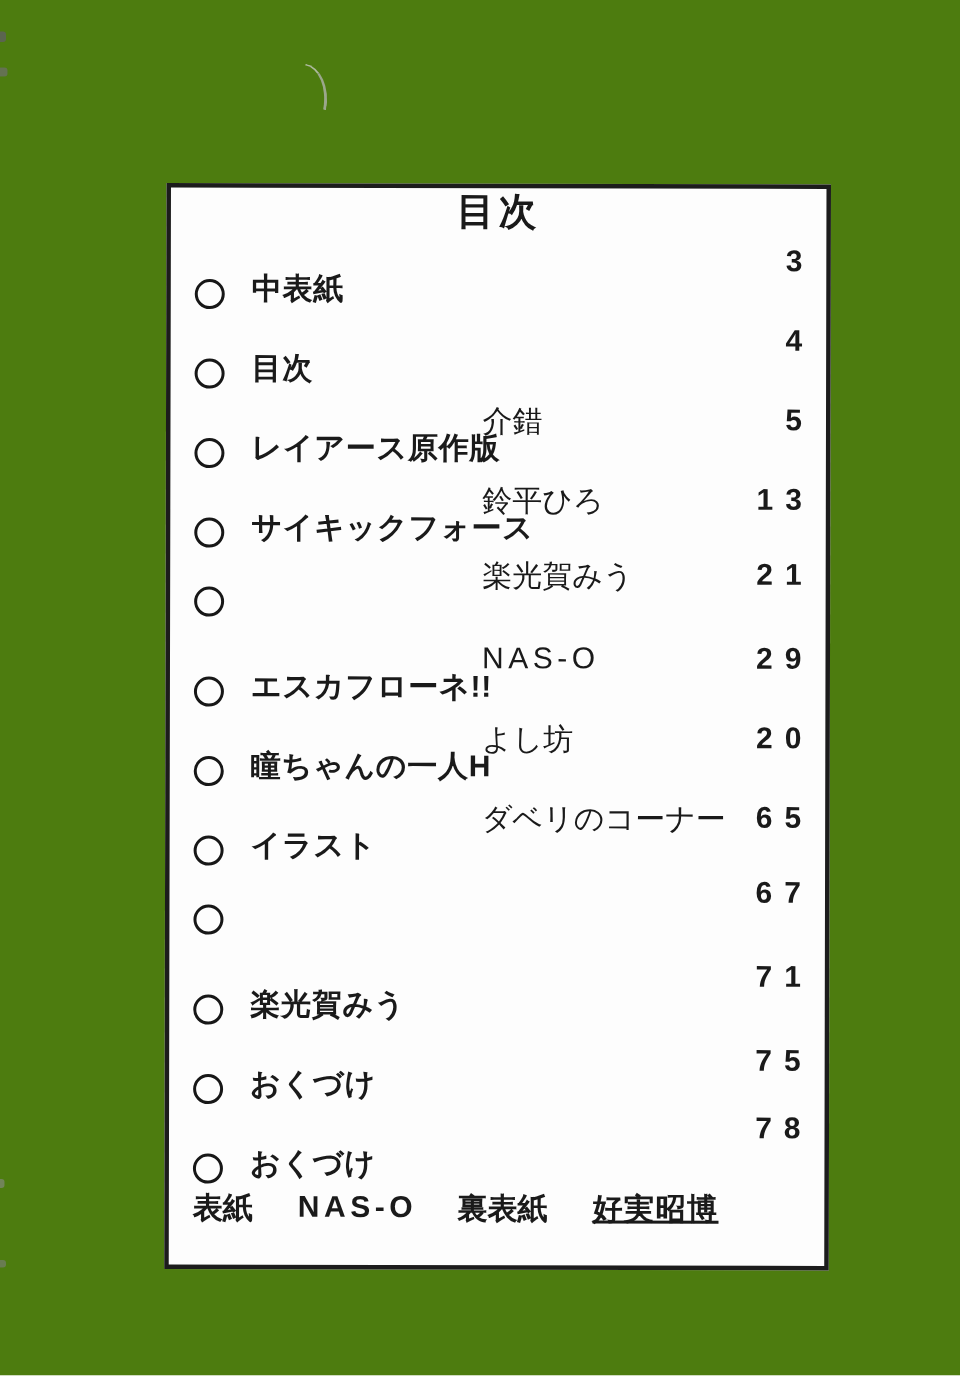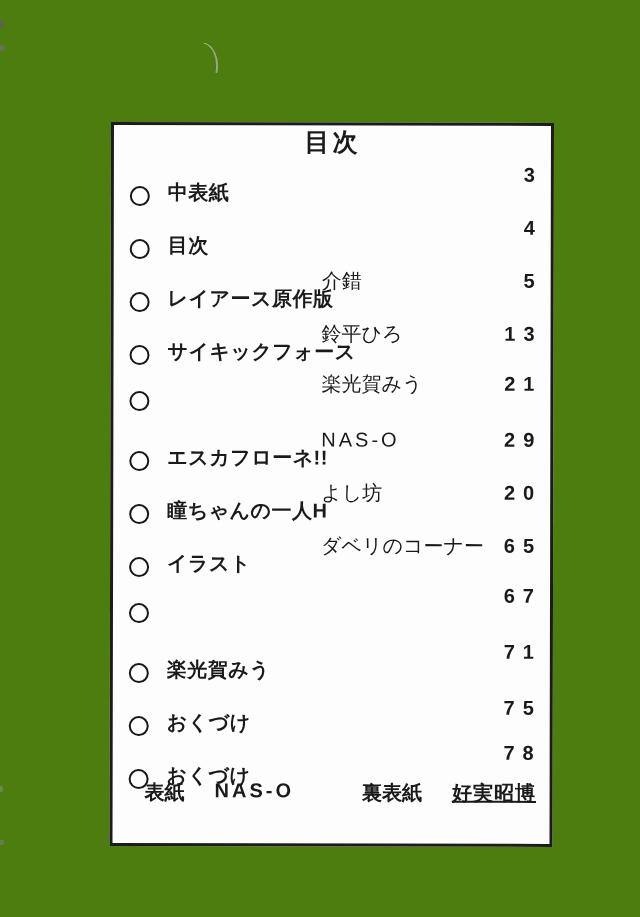--- a/index.html
+++ b/index.html
@@ -106,8 +106,8 @@
   .toc-credits {
     height: 53px;
     display: flex;
-    align-items: flex-start;
-    padding-left: 32px;
+    align-items: center;
+    padding-left: 16px;
     font-size: 20px;
     font-weight: 600;
     white-space: nowrap;

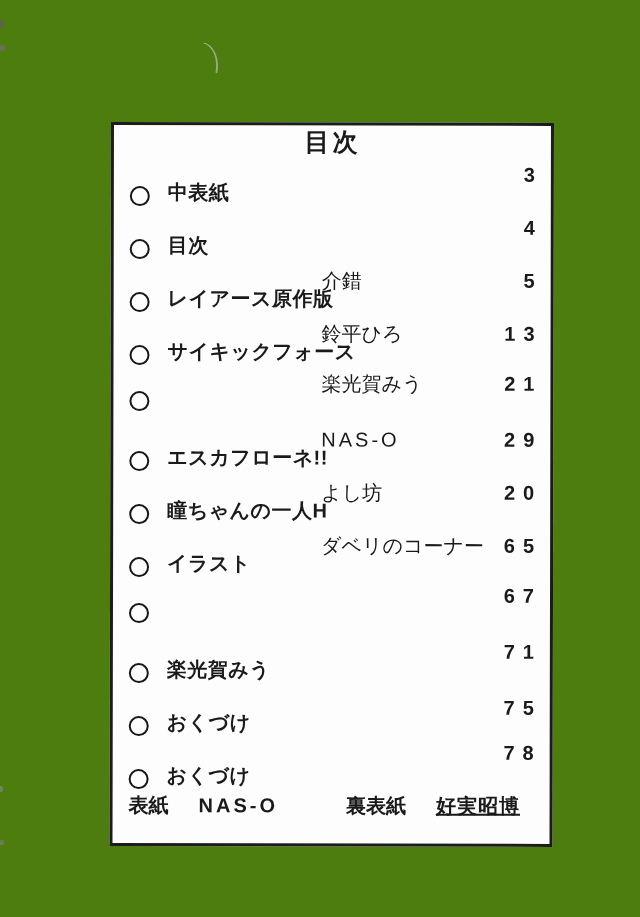--- a/index.html
+++ b/index.html
@@ -113,7 +113,7 @@
     white-space: nowrap;
   }
   .credit-front-value { margin-left: 30px; letter-spacing: 3px; }
-  .credit-back-label  { margin-left: 68px; }
+  .credit-back-label  { margin-left: 27px; }
   .credit-back-value  { margin-left: 30px; letter-spacing: 1px; text-decoration: underline; }
 </style>
 </head>

